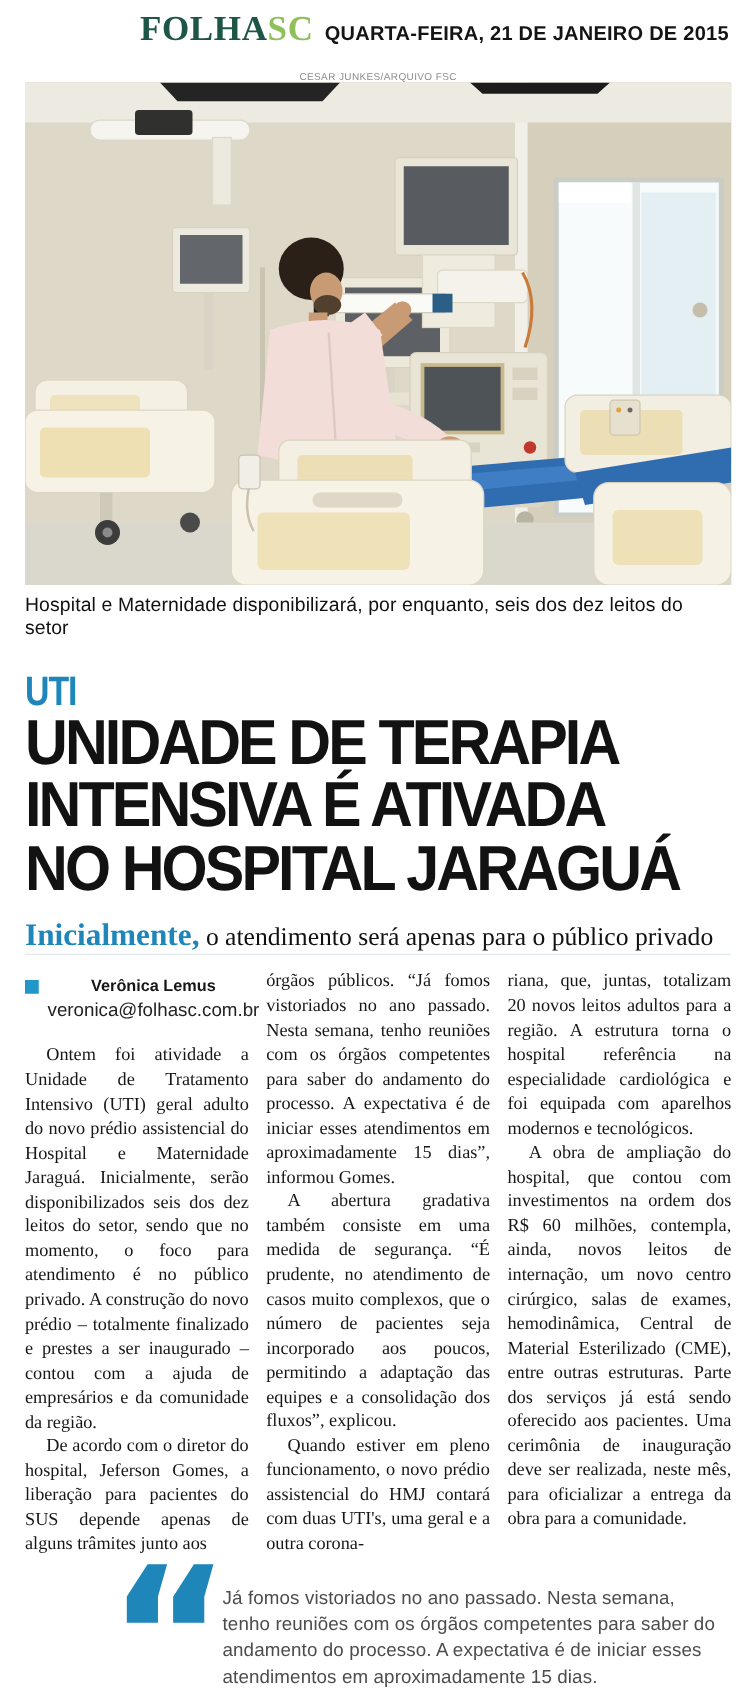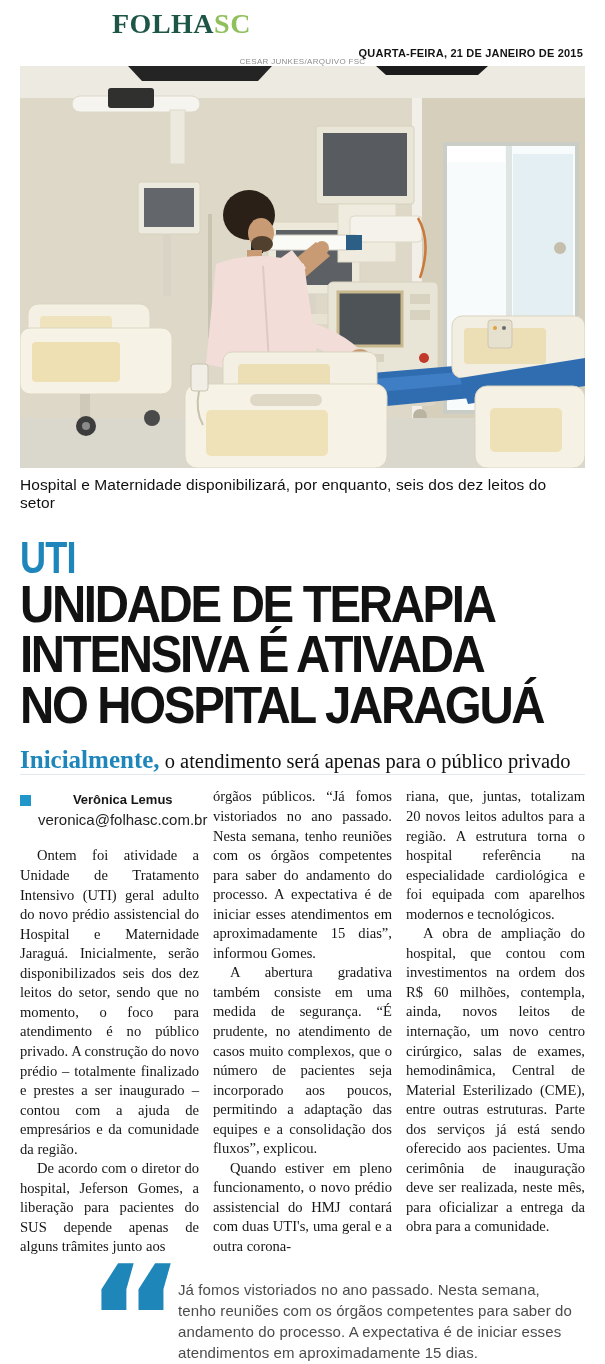--- a/index.html
+++ b/index.html
@@ -6,7 +6,7 @@
   .page{width:605px;height:1364px;background:#fff;overflow:hidden;position:relative;
         font-family:"Liberation Sans",sans-serif;color:#111;}
   
-  .masthead{display:flex;align-items:flex-start;padding:10px 22px 0 22px;height:38px;flex-direction:column;}
+  .masthead{display:flex;align-items:flex-start;padding:10px 22px 0 22px;height:38px;}
   .logo{margin-left:90px;font-family:"Liberation Serif",serif;font-weight:bold;font-size:28px;
         letter-spacing:.5px;line-height:1;}
   .logo-dark{color:#1d5547;}

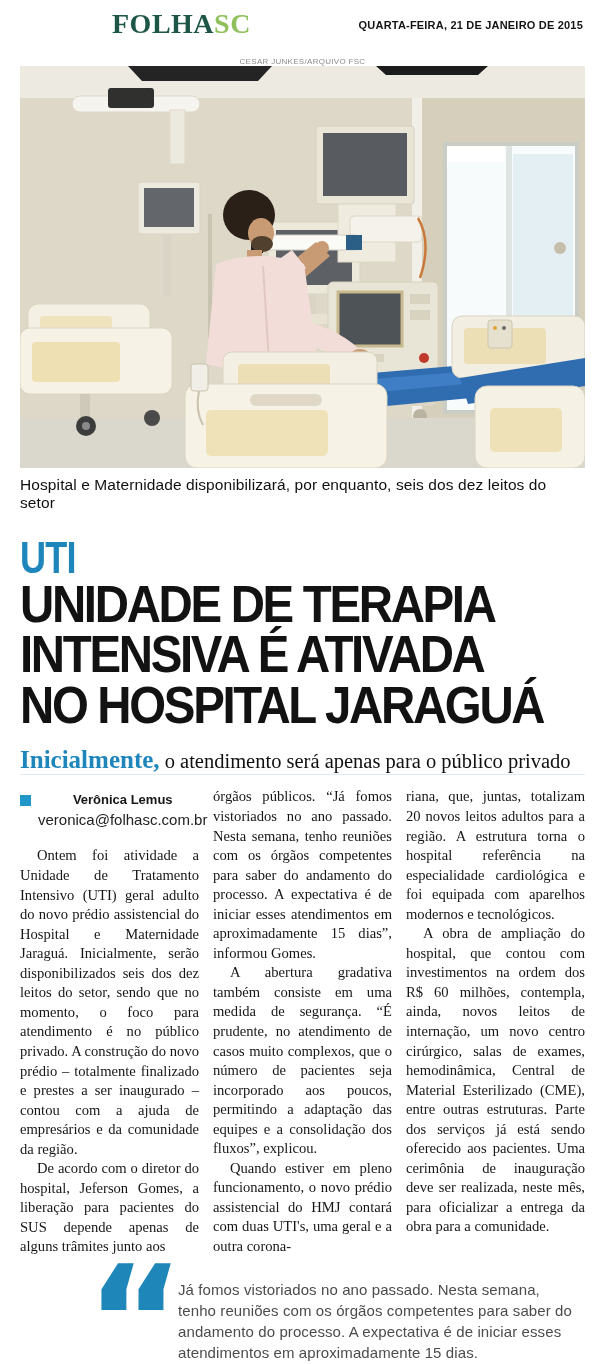--- a/index.html
+++ b/index.html
@@ -11,7 +11,7 @@
         letter-spacing:.5px;line-height:1;}
   .logo-dark{color:#1d5547;}
   .logo-light{color:#8fc05c;}
-  .edition-date{margin-left:auto;font-size:11px;font-weight:bold;letter-spacing:.2px;padding-top:9px;color:#141414;}
+  .edition-date{margin-left:auto;font-size:16px;font-weight:bold;letter-spacing:.2px;padding-top:9px;color:#141414;}
   .credit{text-align:center;padding:0 22px;font-size:8px;color:#8d8d8d;margin-top:9px;letter-spacing:.3px;}
   
   .photo{margin:2px 20px 0 20px;width:565px;height:402px;position:relative;background:#ded8c8;}

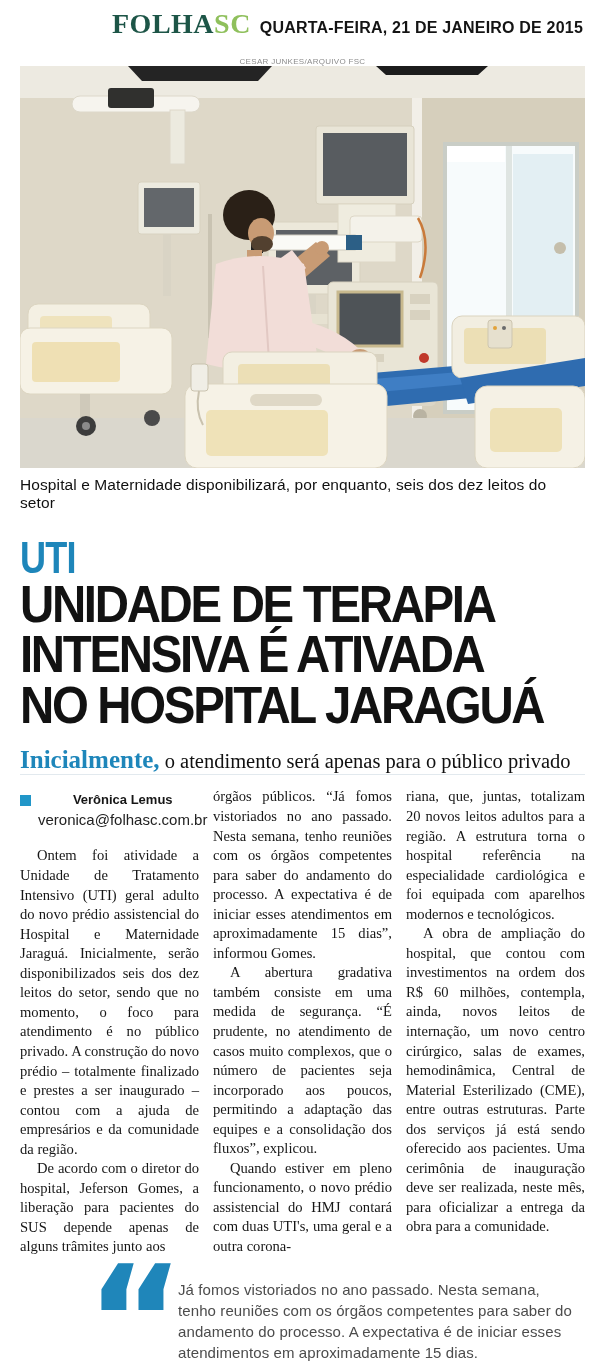--- a/index.html
+++ b/index.html
@@ -18,7 +18,7 @@
   .photo svg{display:block;}
   .caption{margin:8px 20px 0 20px;font-weight:normal;font-size:15.5px;color:#101010;letter-spacing:.1px;}
   
-  .kicker{margin:24px 20px 0 20px;color:#1e86ba;font-size:44px;font-weight:bold;line-height:1;}
+  .kicker{margin:24px 20px 0 20px;color:#1e86ba;font-size:33px;font-weight:bold;line-height:1;}
   .kicker span{display:inline-block;transform:scaleX(.82);transform-origin:left;letter-spacing:-1px;}
   .headline{margin:12px 20px 0 20px;}
   .hl{display:block;white-space:nowrap;line-height:.99;}

